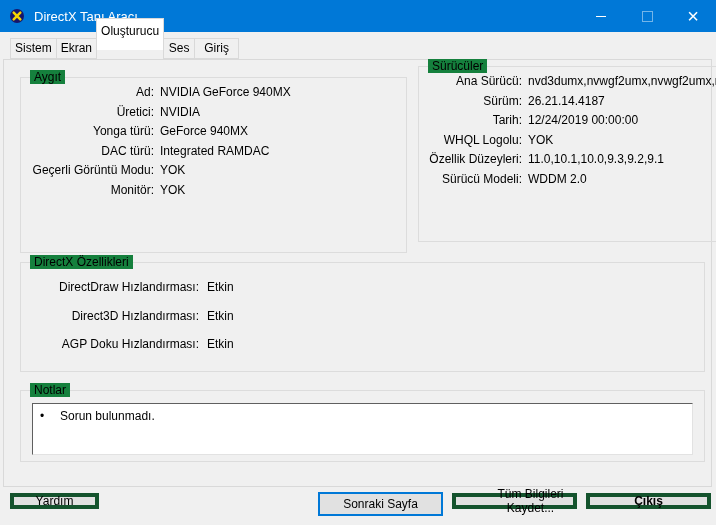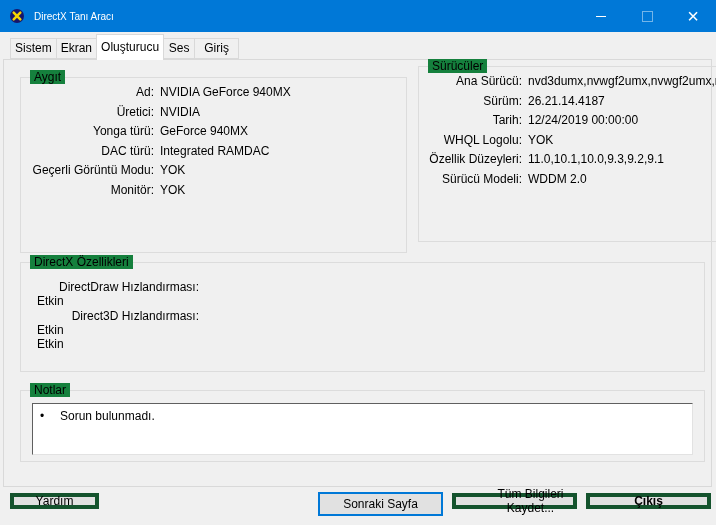--- a/index.html
+++ b/index.html
@@ -12,7 +12,7 @@
   
   .titlebar{position:absolute;left:0;top:0;width:716px;height:32px;background:#0078d7;display:flex;align-items:center;}
   .app-icon{width:16px;height:16px;margin-left:9px;flex:none;}
-  .title-text{color:#fff;font-size:10px;margin-left:9px;white-space:nowrap;}
+  .title-text{color:#fff;font-size:13px;margin-left:9px;white-space:nowrap;}
   .win-controls{margin-left:auto;display:flex;height:100%;}
   .win-btn{width:46px;height:32px;display:flex;align-items:center;justify-content:center;background:transparent;border:none;padding:0;cursor:default;}
   .min-glyph{width:10px;height:1px;background:#fff;}

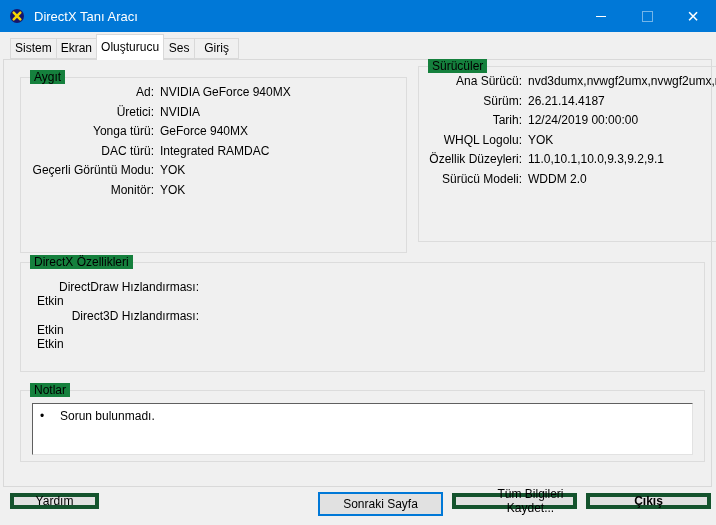--- a/index.html
+++ b/index.html
@@ -23,7 +23,7 @@
   .tab{box-sizing:border-box;height:21px;line-height:19px;margin-bottom:1px;background:#f0f0f0;border:1px solid #d9d9d9;
        text-align:center;padding:0 4px;margin-left:-1px;position:relative;z-index:1;cursor:default;}
   .tab:first-child{margin-left:0;}
-  .tab.selected{height:26px;line-height:24px;margin-bottom:0;background:#fff;border-bottom:none;z-index:4;}
+  .tab.selected{height:32px;line-height:24px;margin-bottom:10px;background:#fff;border-bottom:none;z-index:4;}
   .tab-w1{min-width:44px}.tab-w2{min-width:40px}.tab-w3{min-width:62px}.tab-w4{min-width:32px}.tab-w5{min-width:45px}
   
   .pane{position:absolute;left:3px;top:59px;width:709px;height:428px;box-sizing:border-box;

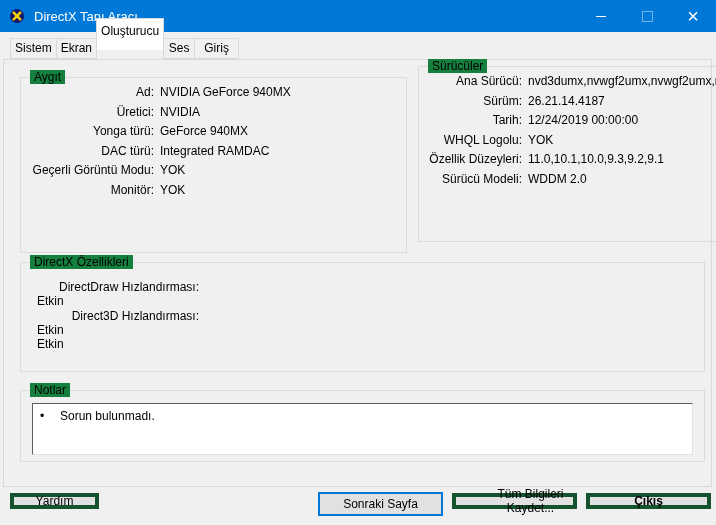--- a/index.html
+++ b/index.html
@@ -36,7 +36,7 @@
   .gb-dx{left:20px;top:262px;width:685px;height:110px;padding-top:17px;}
   .gb-notes{left:20px;top:390px;width:685px;height:72px;}
   .info-row{display:flex;align-items:flex-start;height:19.6px;padding-left:8px;}
-  .gb-dx .info-row{height:28.5px;flex-direction:column;}
+  .gb-dx .info-row{height:28.5px;}
   .info-label{flex:none;text-align:right;white-space:nowrap;}
   .gb-device .info-label{width:125px;}
   .gb-drivers .info-label{width:95px;}

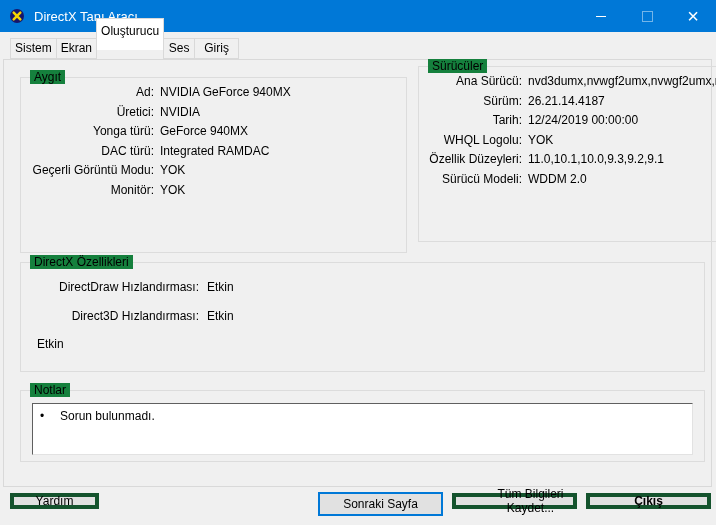--- a/index.html
+++ b/index.html
@@ -158,6 +158,7 @@
     <span class="info-value">Etkin</span>
   </div>
   <div class="info-row">
+    <span class="info-label">AGP Doku Hızlandırması:</span>
     <span class="info-value">Etkin</span>
   </div>
 </div>

